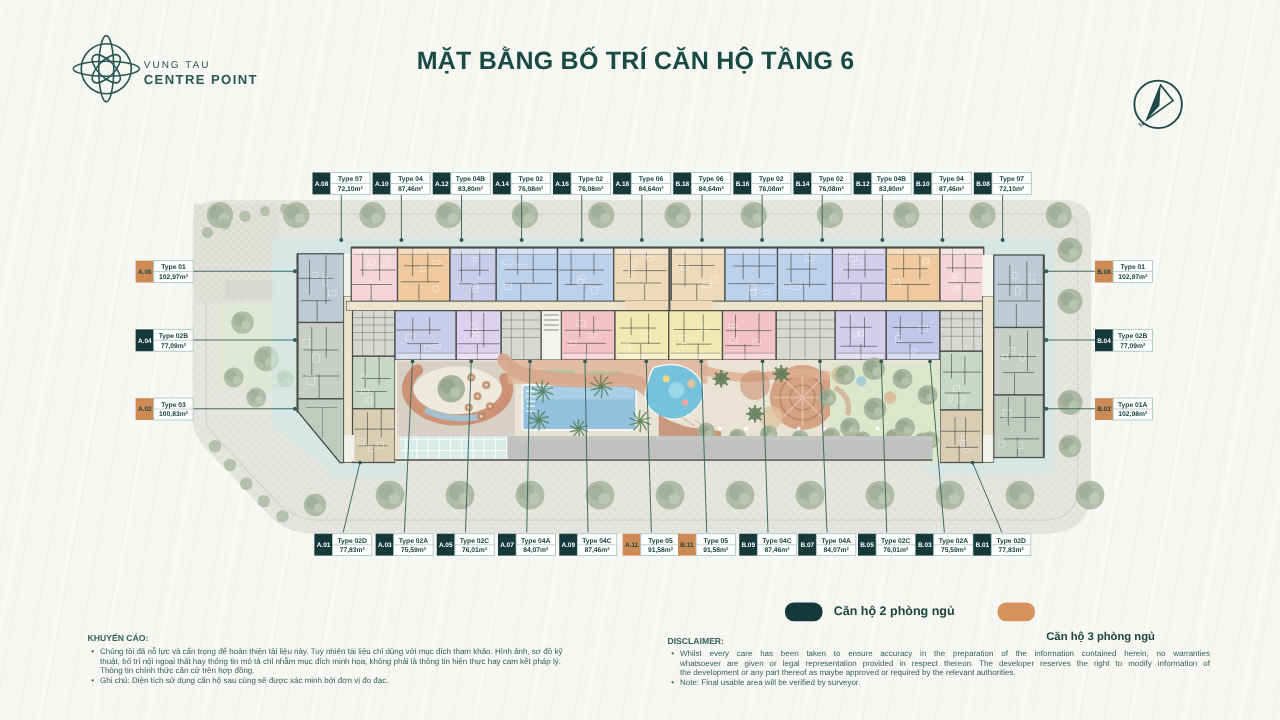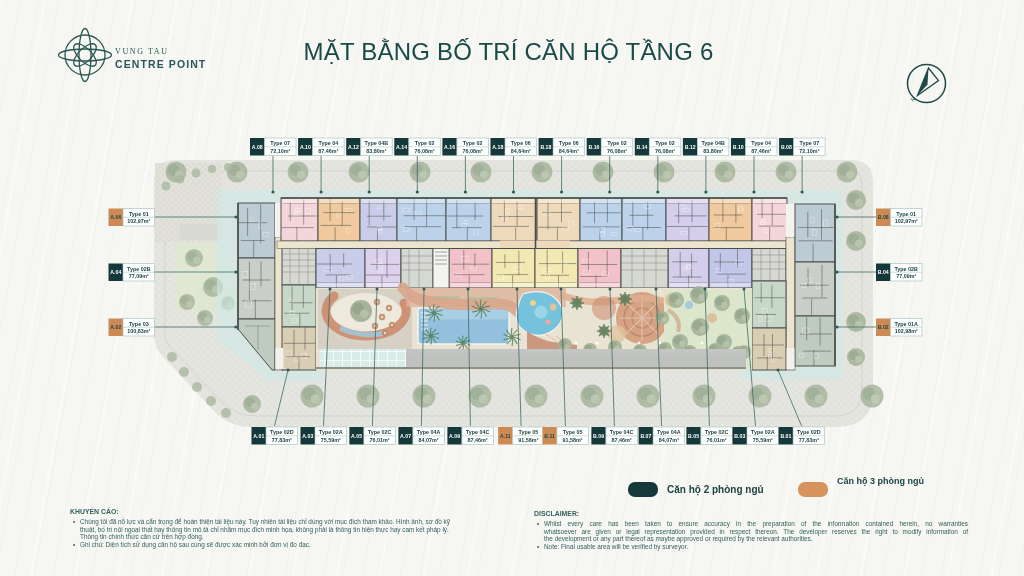--- a/index.html
+++ b/index.html
@@ -29,7 +29,7 @@
 </svg>
 
 <div class="abs" style="left:115px;top:47px;color:#2a5852;">
-  <div style="font-size:8px;letter-spacing:1.6px;font-family:Liberation Serif, serif;">VUNG TAU</div>
+  <div style="font-size:8px;letter-spacing:1.6px;">VUNG TAU</div>
   <div style="font-size:10.5px;letter-spacing:1.1px;margin-top:1.5px;font-weight:bold;">CENTRE POINT</div>
 </div>
 

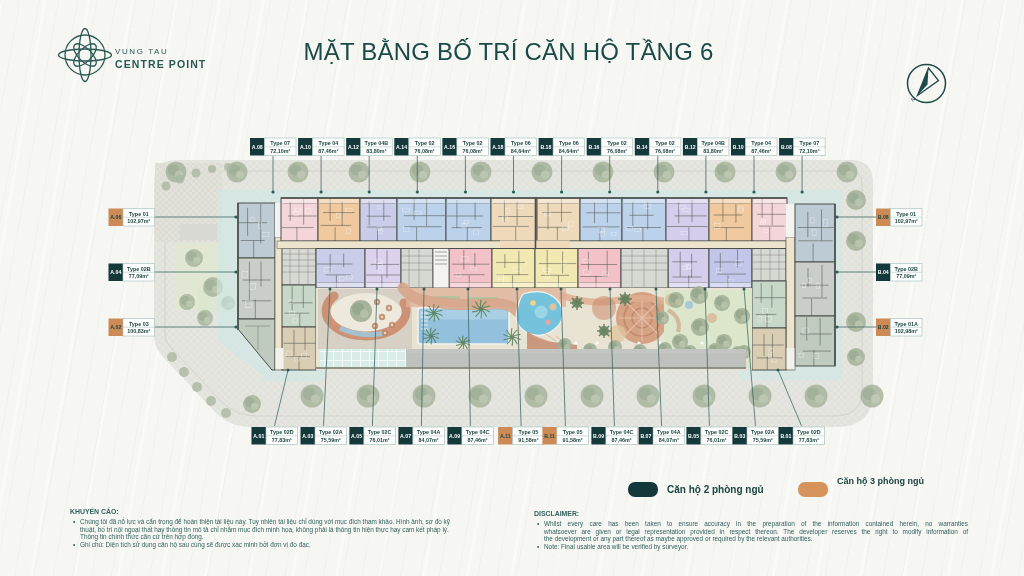--- a/index.html
+++ b/index.html
@@ -33,7 +33,7 @@
   <div style="font-size:10.5px;letter-spacing:1.1px;margin-top:1.5px;font-weight:bold;">CENTRE POINT</div>
 </div>
 
-<div class="abs" style="left:0;top:38px;width:1000px;text-align:center;font-size:24px;font-weight:normal;color:#1a4a45;letter-spacing:0.2px;padding-left:17px;">MẶT BẰNG BỐ TRÍ CĂN HỘ TẦNG 6</div>
+<div class="abs" style="left:0;top:38px;width:1000px;text-align:center;font-size:20px;font-weight:bold;color:#1a4a45;letter-spacing:0.2px;padding-left:17px;">MẶT BẰNG BỐ TRÍ CĂN HỘ TẦNG 6</div>
 
 <svg class="abs" style="left:903px;top:60px" width="48" height="48" viewBox="0 0 48 48">
  <circle cx="23.5" cy="23.5" r="19" fill="none" stroke="#1e4a48" stroke-width="1.5"></circle>

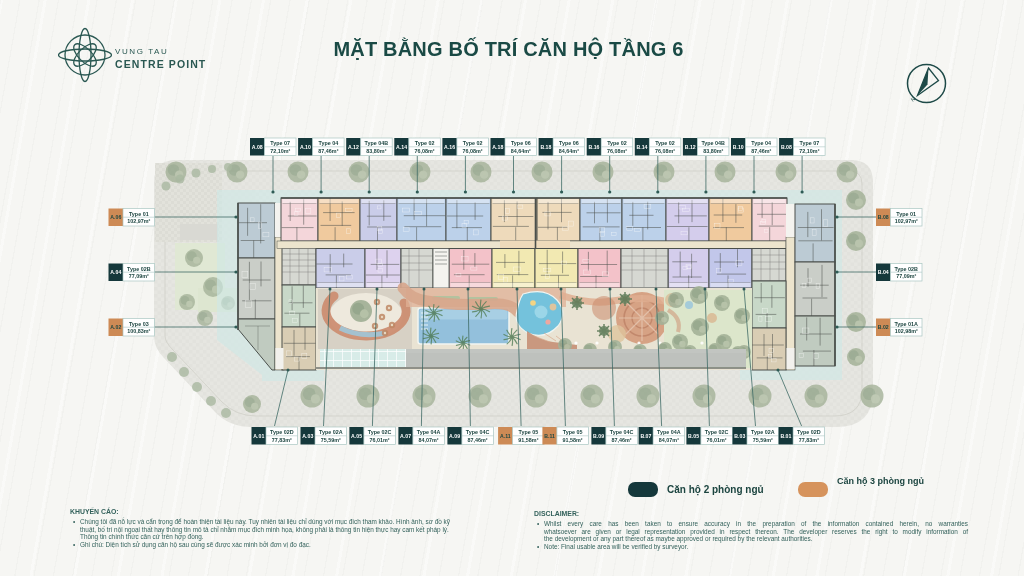--- a/index.html
+++ b/index.html
@@ -1170,7 +1170,7 @@
 <div class="abs" style="left:667px;top:484px;font-size:10px;font-weight:bold;color:#1c4540;">Căn hộ 2 phòng ngủ</div>
 
 <div class="abs" style="left:798px;top:482px;width:30px;height:14.5px;border-radius:7px;background:#d6935c;"></div>
-<div class="abs" style="left:837px;top:476px;font-size:9px;font-weight:bold;color:#1c4540;">Căn hộ 3 phòng ngủ</div>
+<div class="abs" style="left:837px;top:504px;font-size:9px;font-weight:bold;color:#1c4540;">Căn hộ 3 phòng ngủ</div>
 
 <div class="abs" style="left:70px;top:508px;width:412px;color:#33615b;font-size:6.4px;line-height:7.55px;">
   <div style="font-weight:bold;font-size:6.9px;margin-bottom:2.5px;">KHUYẾN CÁO:</div>

